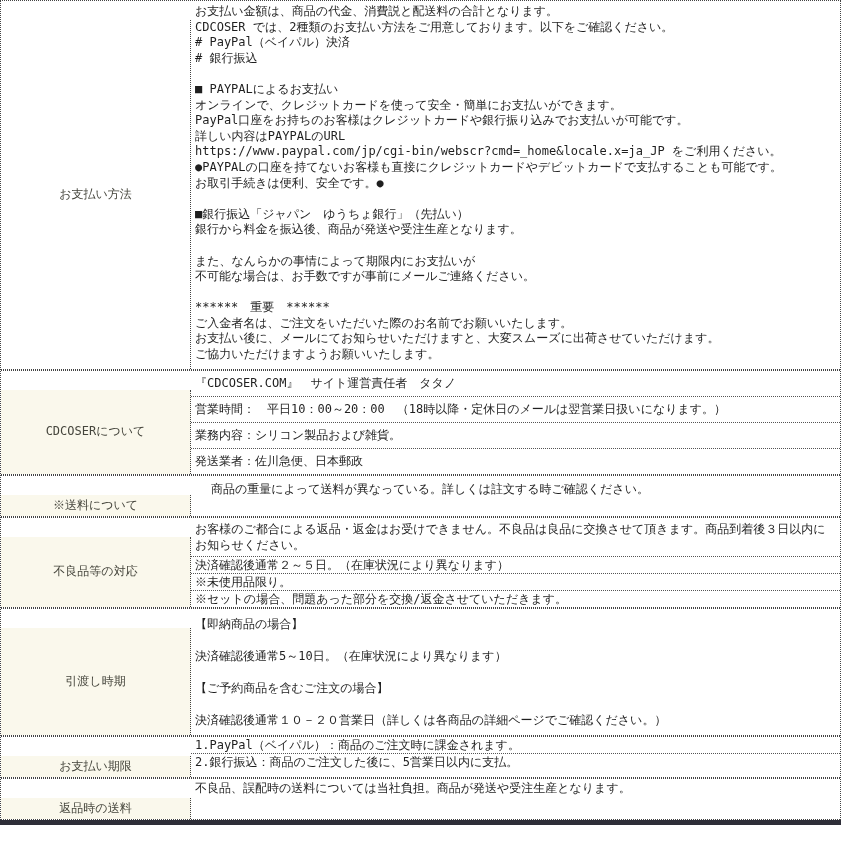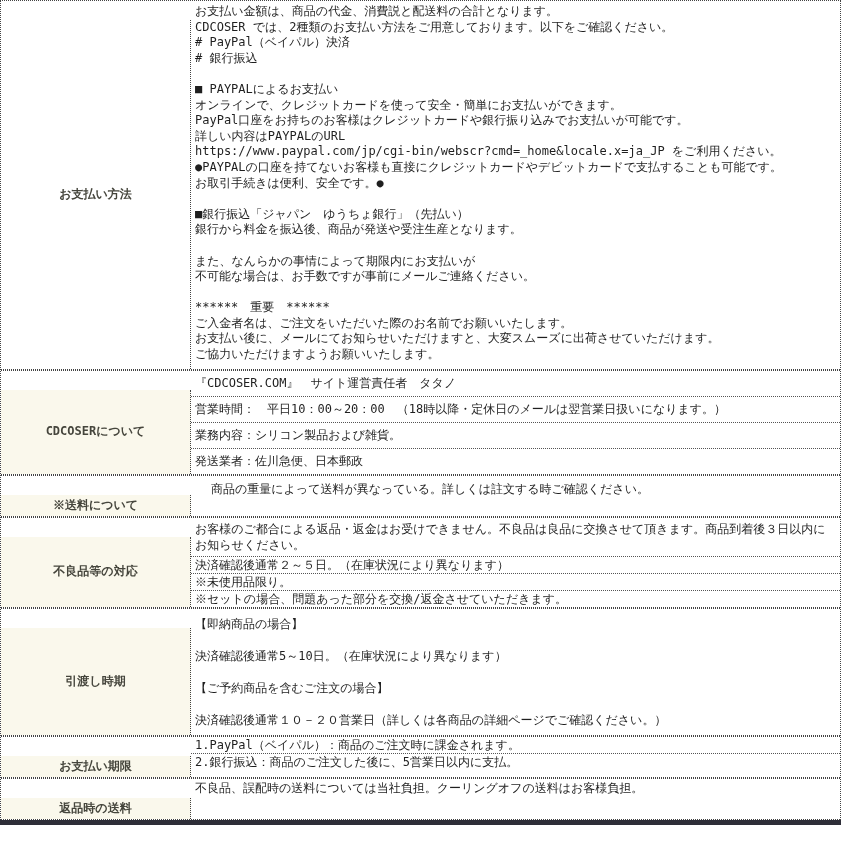--- a/index.html
+++ b/index.html
@@ -27,7 +27,7 @@
     align-items: center;
     justify-content: center;
     text-align: center;
-    font-weight: bold;
+    font-weight: normal;
     color: #45453c;
     padding: 3px;
     line-height: 15px;

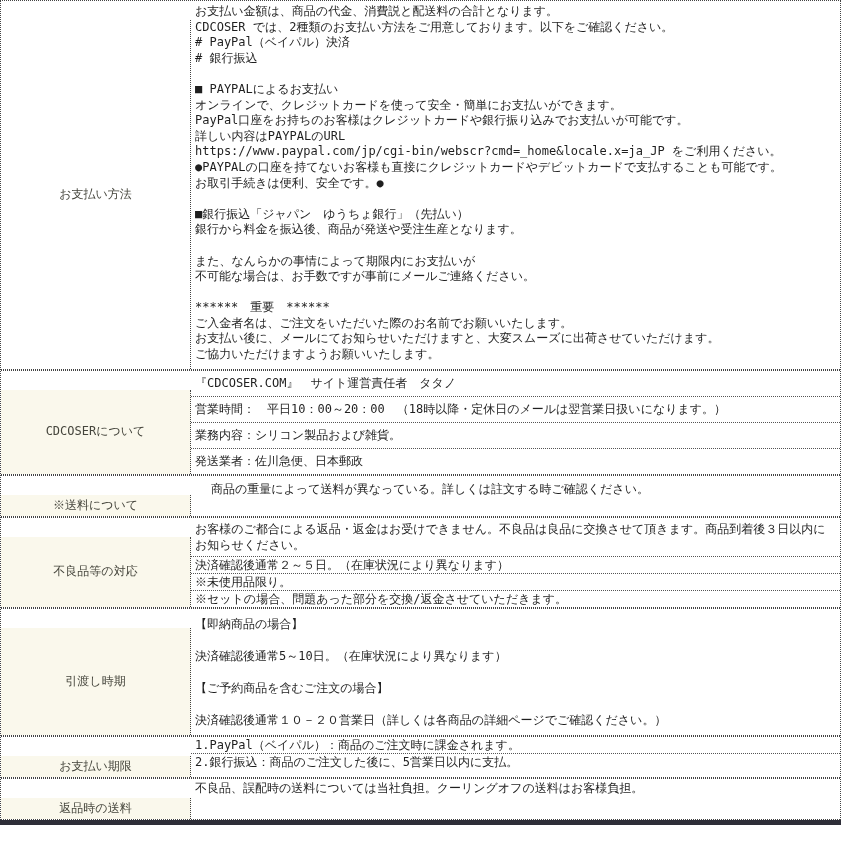--- a/index.html
+++ b/index.html
@@ -140,7 +140,7 @@
   <div class="row">
     <div class="hcell">返品時の送料</div>
     <div class="ccell">
-      <div class="sub sub-return-shipping">不良品、誤配時の送料については当社負担。クーリングオフの送料はお客様負担。</div>
+      <div class="sub sub-return-shipping">不良品、誤配時の送料については当社負担。商品が発送や受注生産となります。</div>
     </div>
   </div>
 

